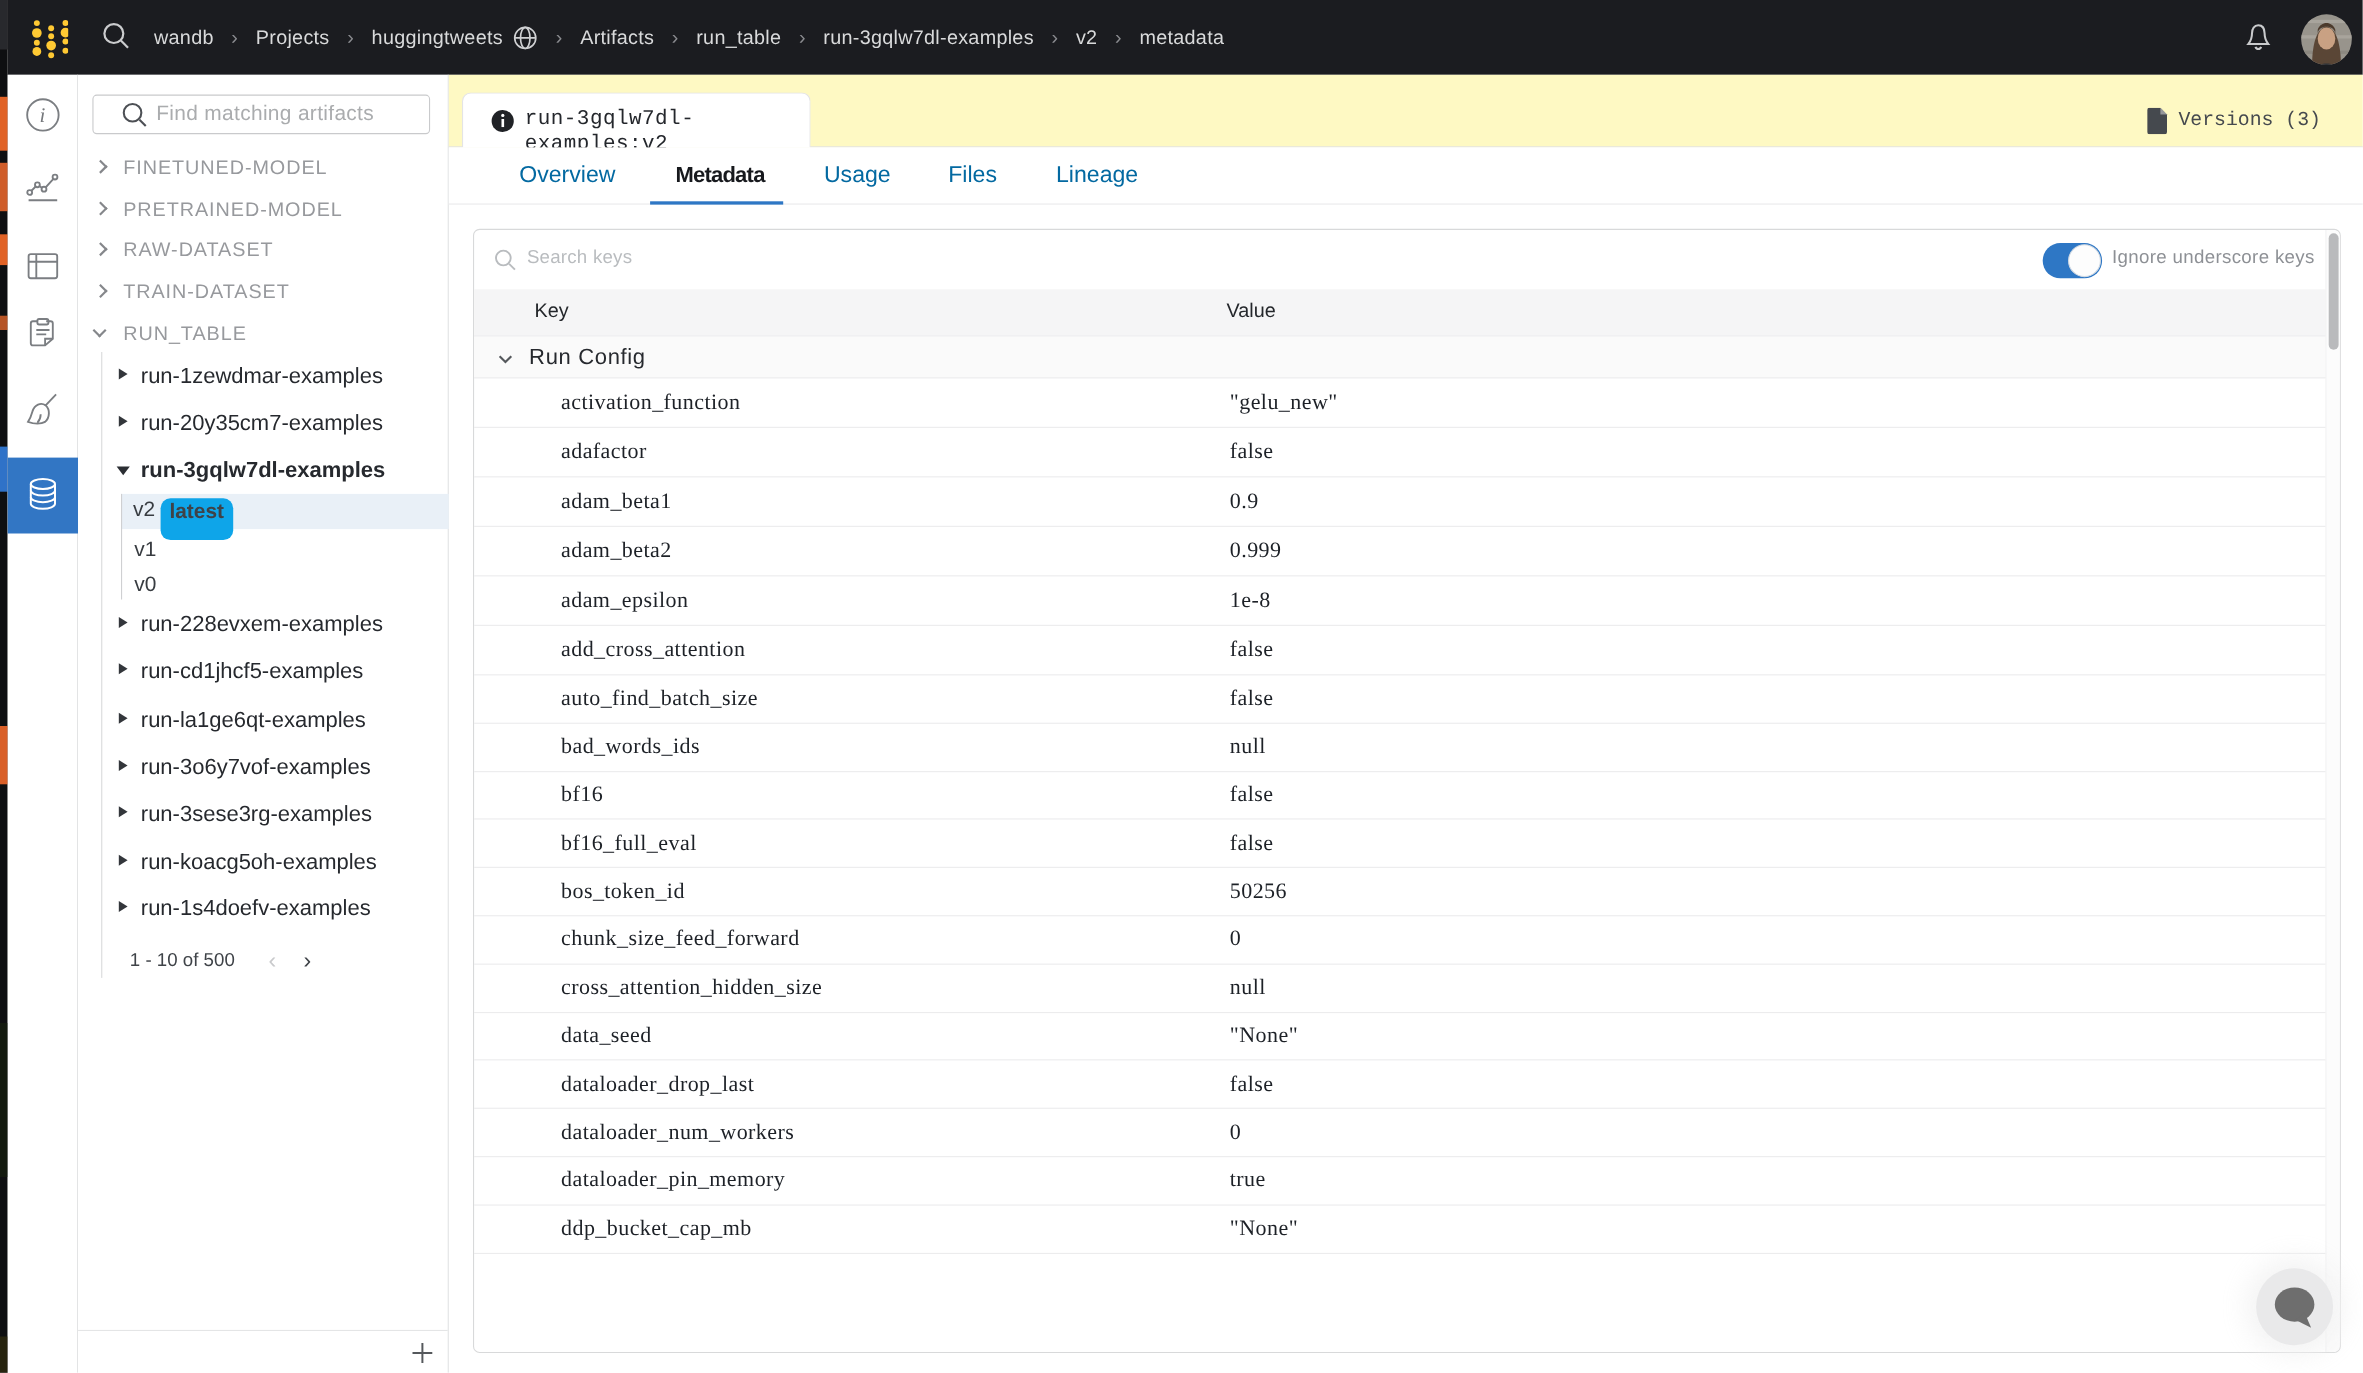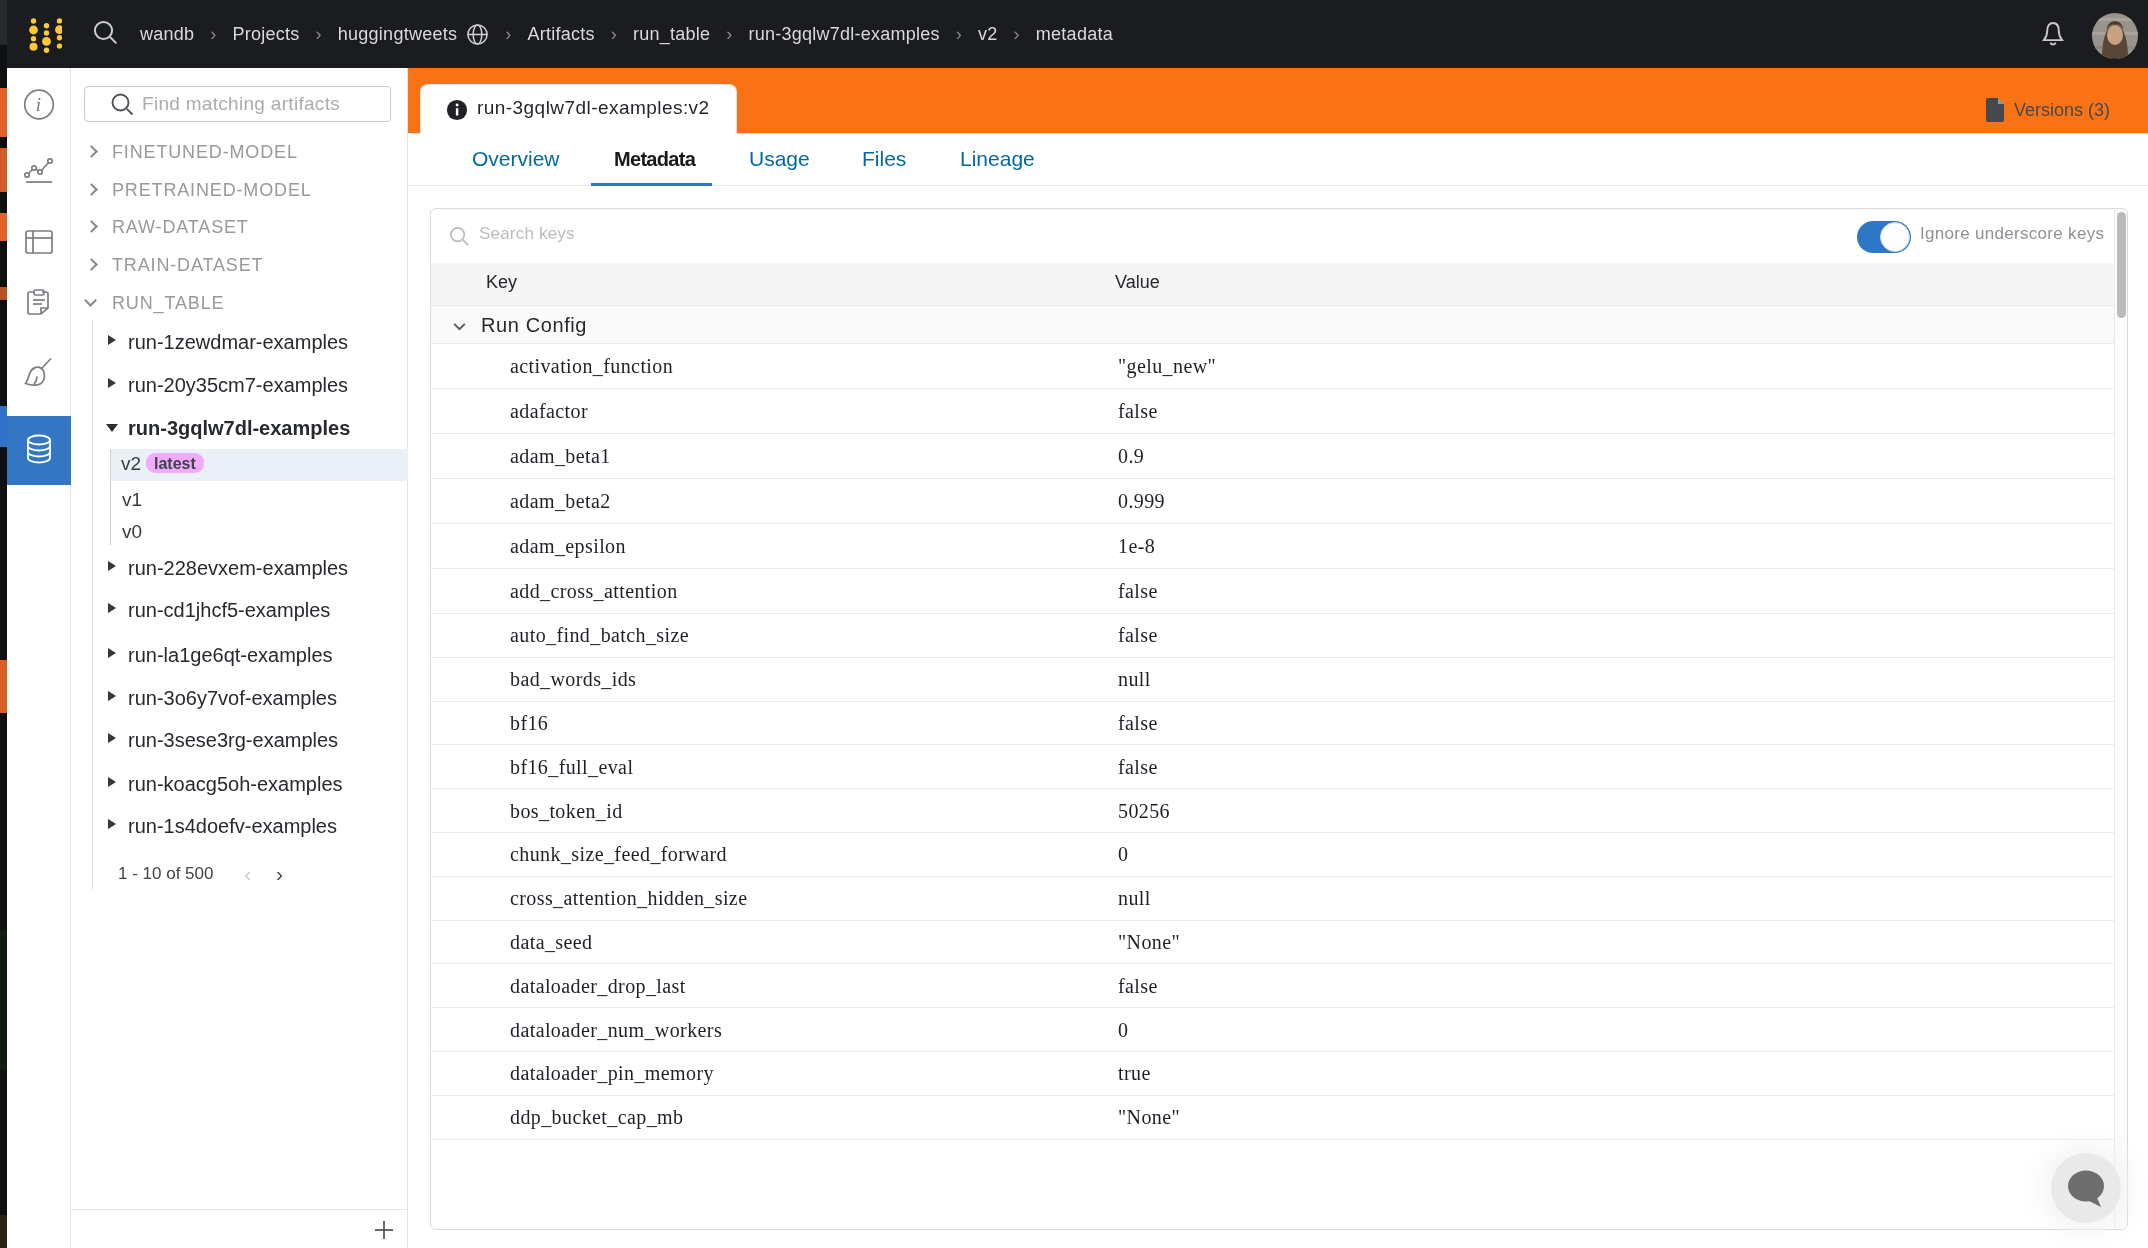--- a/index.html
+++ b/index.html
@@ -45,7 +45,7 @@
   #lfoot { position:absolute; left:0; top:1141px; width:336px; height:39px; border-top:1px solid #e4e5e6; }
 
   
-  #band { left:408px; top:68px; width:1740px; height:66px; background:#f97316; border-bottom:1px solid #e2e3e4; }
+  #band { left:408px; top:68px; width:1740px; height:66px; background:#fef9c3; border-bottom:1px solid #e2e3e4;font-family:Liberation Mono, monospace; }
   #tab1 { position:absolute; left:12px; top:16px; width:317px; height:50px; background:#fff;
     border:1px solid #e4e4e5; border-bottom:none; border-radius:8px 8px 0 0; }
   #tab1 .t { position:absolute; left:56px; top:12px; font-size:19px; letter-spacing:.45px; color:#24272c; }

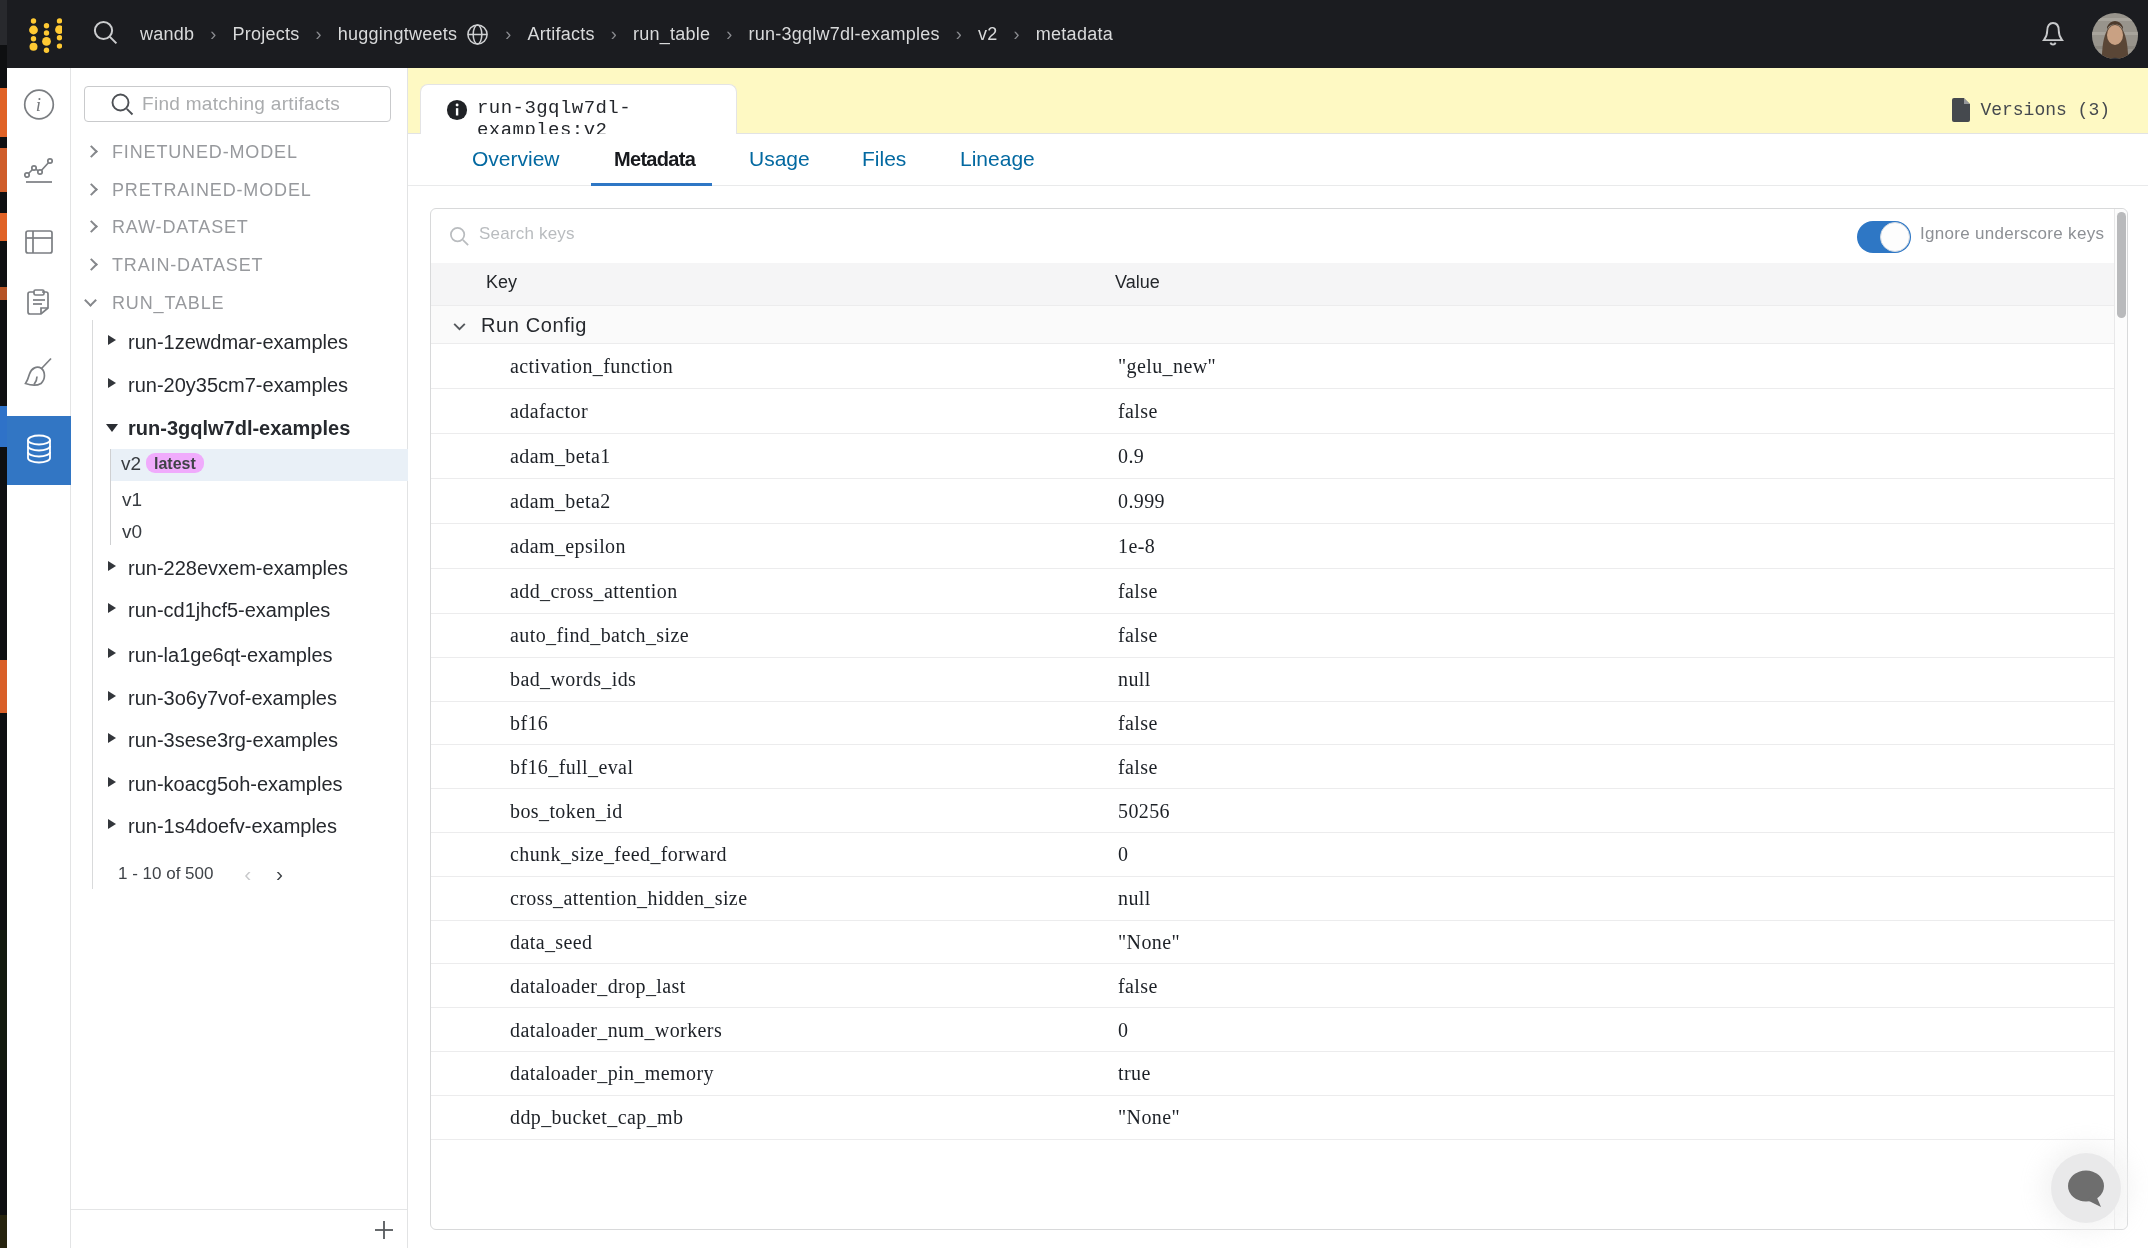--- a/index.html
+++ b/index.html
@@ -38,8 +38,8 @@
   .vline { position:absolute; width:1px; background:#d9dadb; }
   #v2row { position:absolute; left:39px; top:381px; width:298px; height:32px; background:#e9f0f7; }
   #v2row .v { position:absolute; left:11px; top:4px; font-size:19px; color:#383c41; }
-  #v2row .badge { position:absolute; left:36px; top:3.5px; background:#f0abfc; border-radius:9px;
-    padding:2px 8px 0; font-size:16px; color:#3f4247; font-weight:600; }
+  #v2row .badge { position:absolute; left:36px; top:3.5px; background:#0ea5e9; border-radius:9px;
+    padding:2px 8px 14px; font-size:19px; color:#3f4247; font-weight:600; }
   .vitem { position:absolute; left:51px; font-size:19px; color:#383c41; }
   #pager { position:absolute; left:47px; top:794px; font-size:17px; color:#3f4348; }
   #lfoot { position:absolute; left:0; top:1141px; width:336px; height:39px; border-top:1px solid #e4e5e6; }

